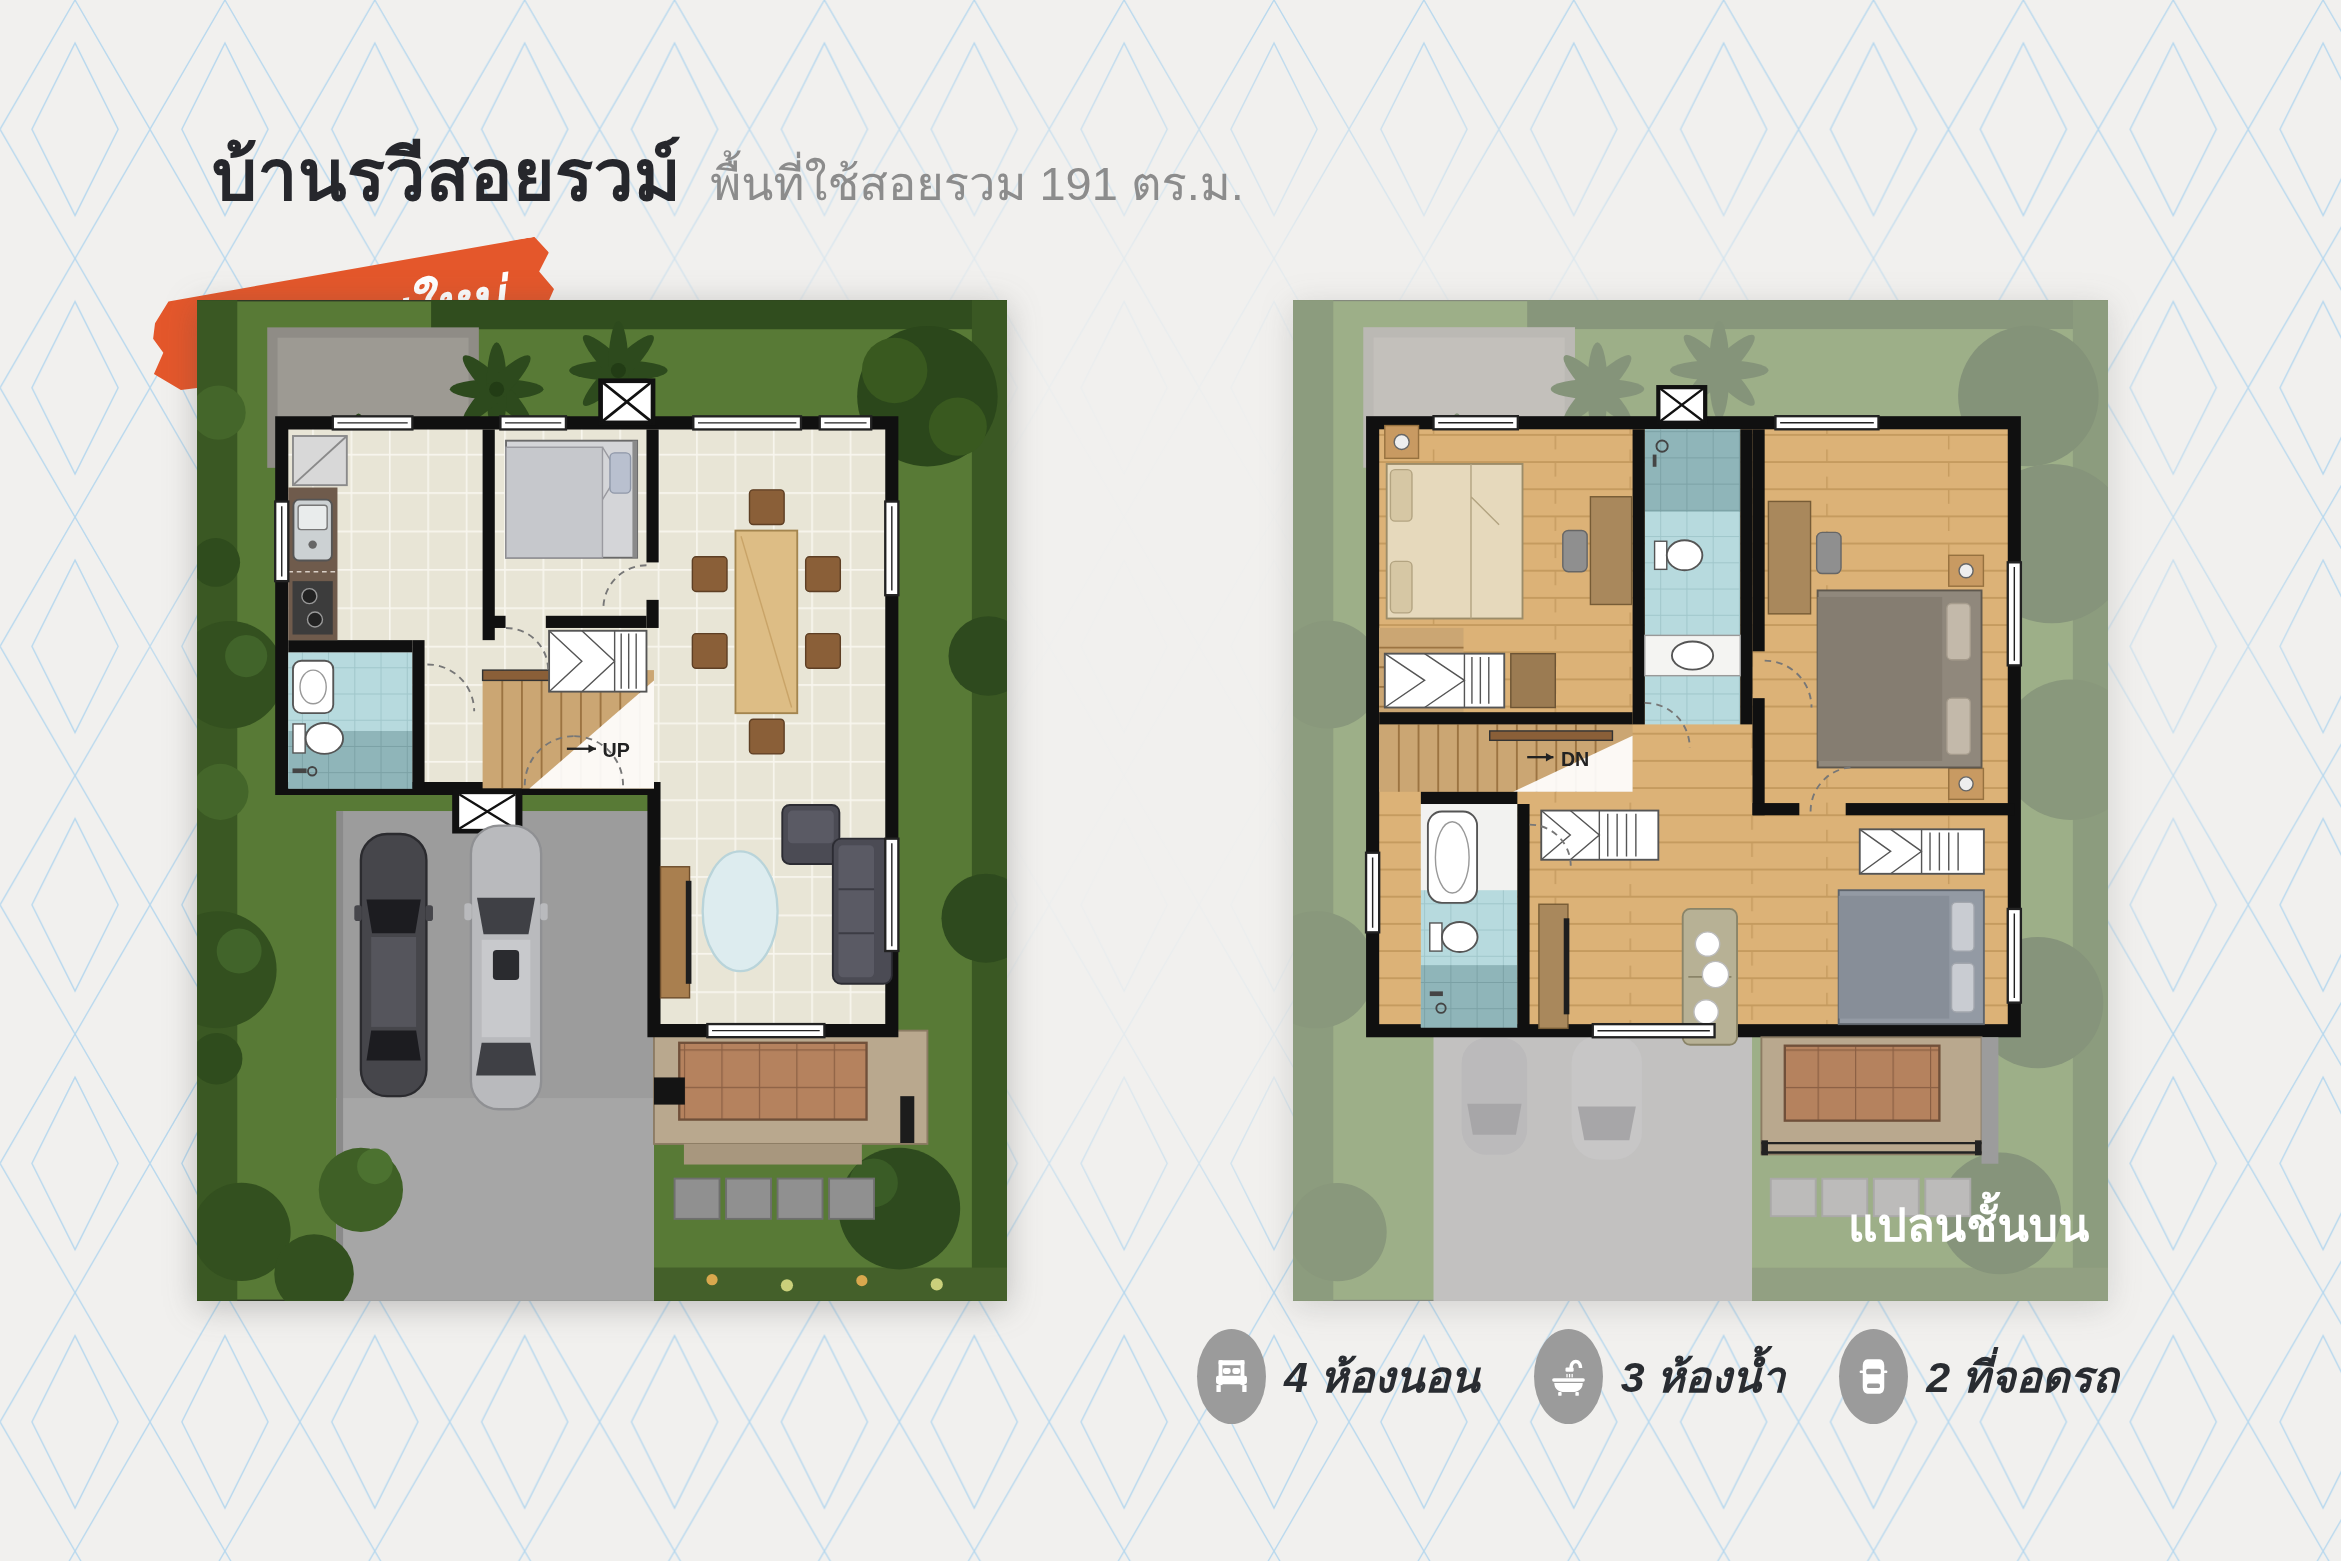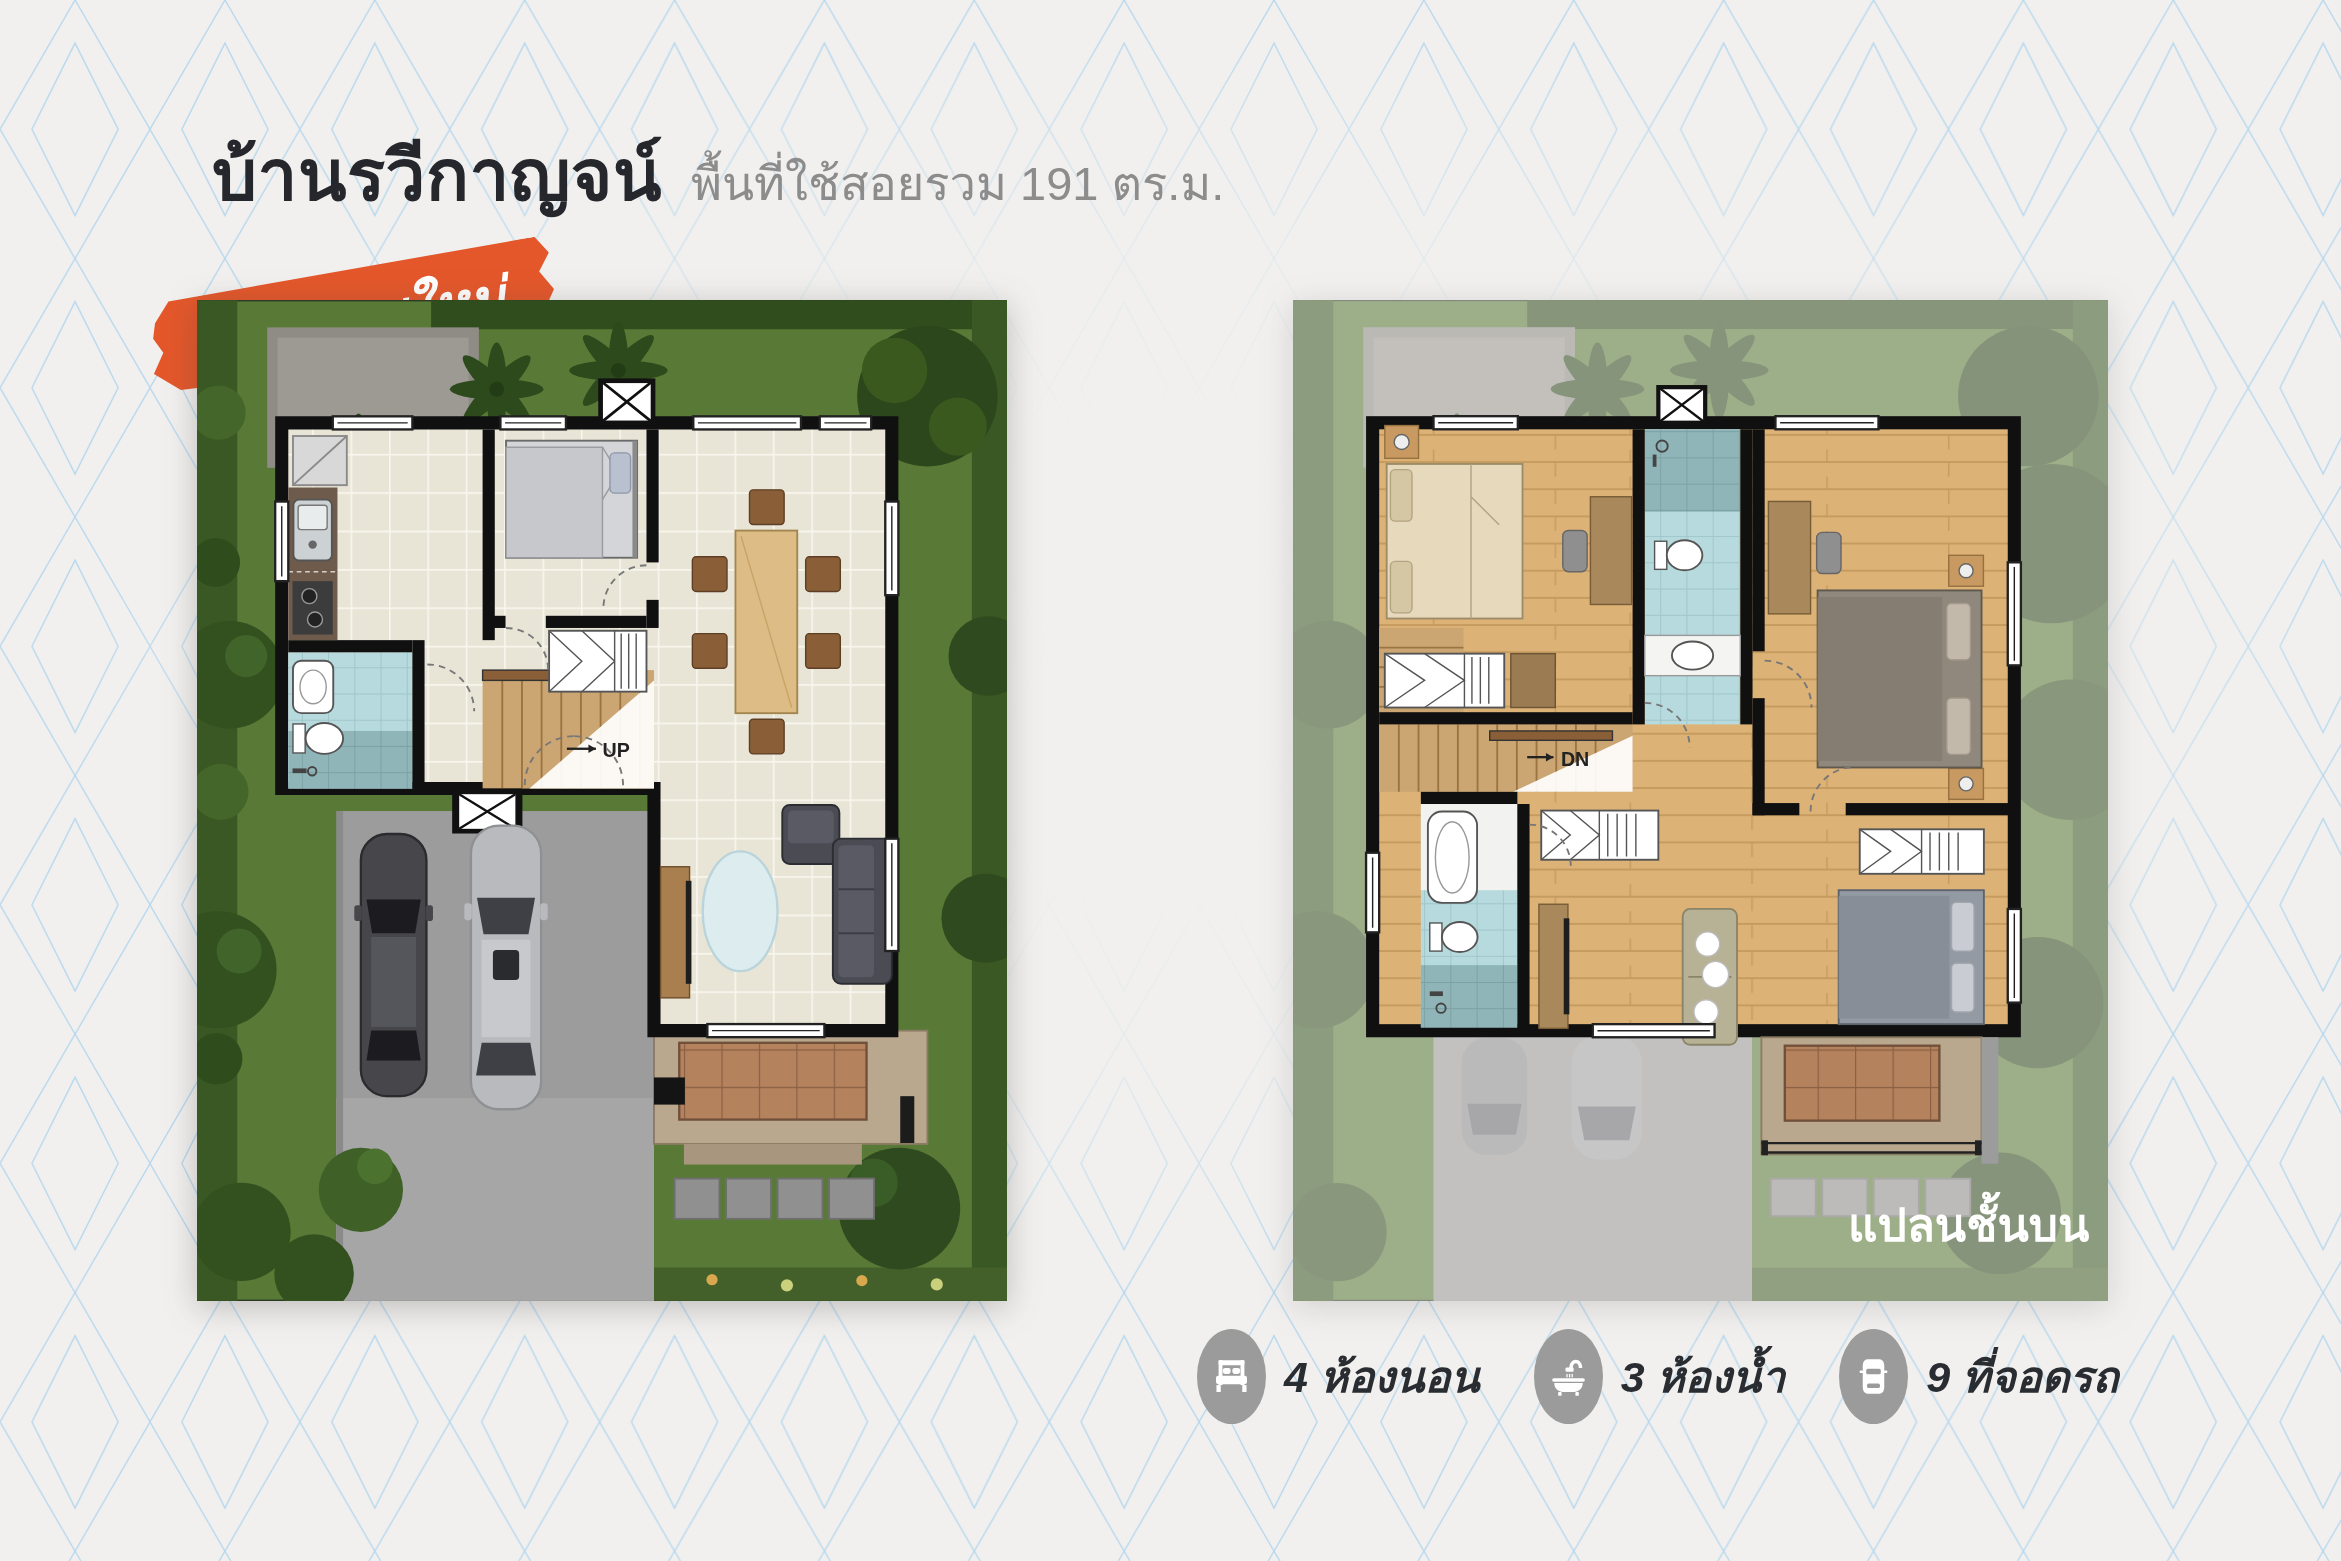--- a/index.html
+++ b/index.html
@@ -51,7 +51,7 @@
 <div class="bg-fade"></div>
 
 <div class="header">
-  <div class="title">บ้านรวีกาญจน์</div>
+  <div class="title">บ้านรวีสอยรวม์</div>
   <div class="subtitle">พื้นที่ใช้สอยรวม 191 ตร.ม.</div>
 </div>
 

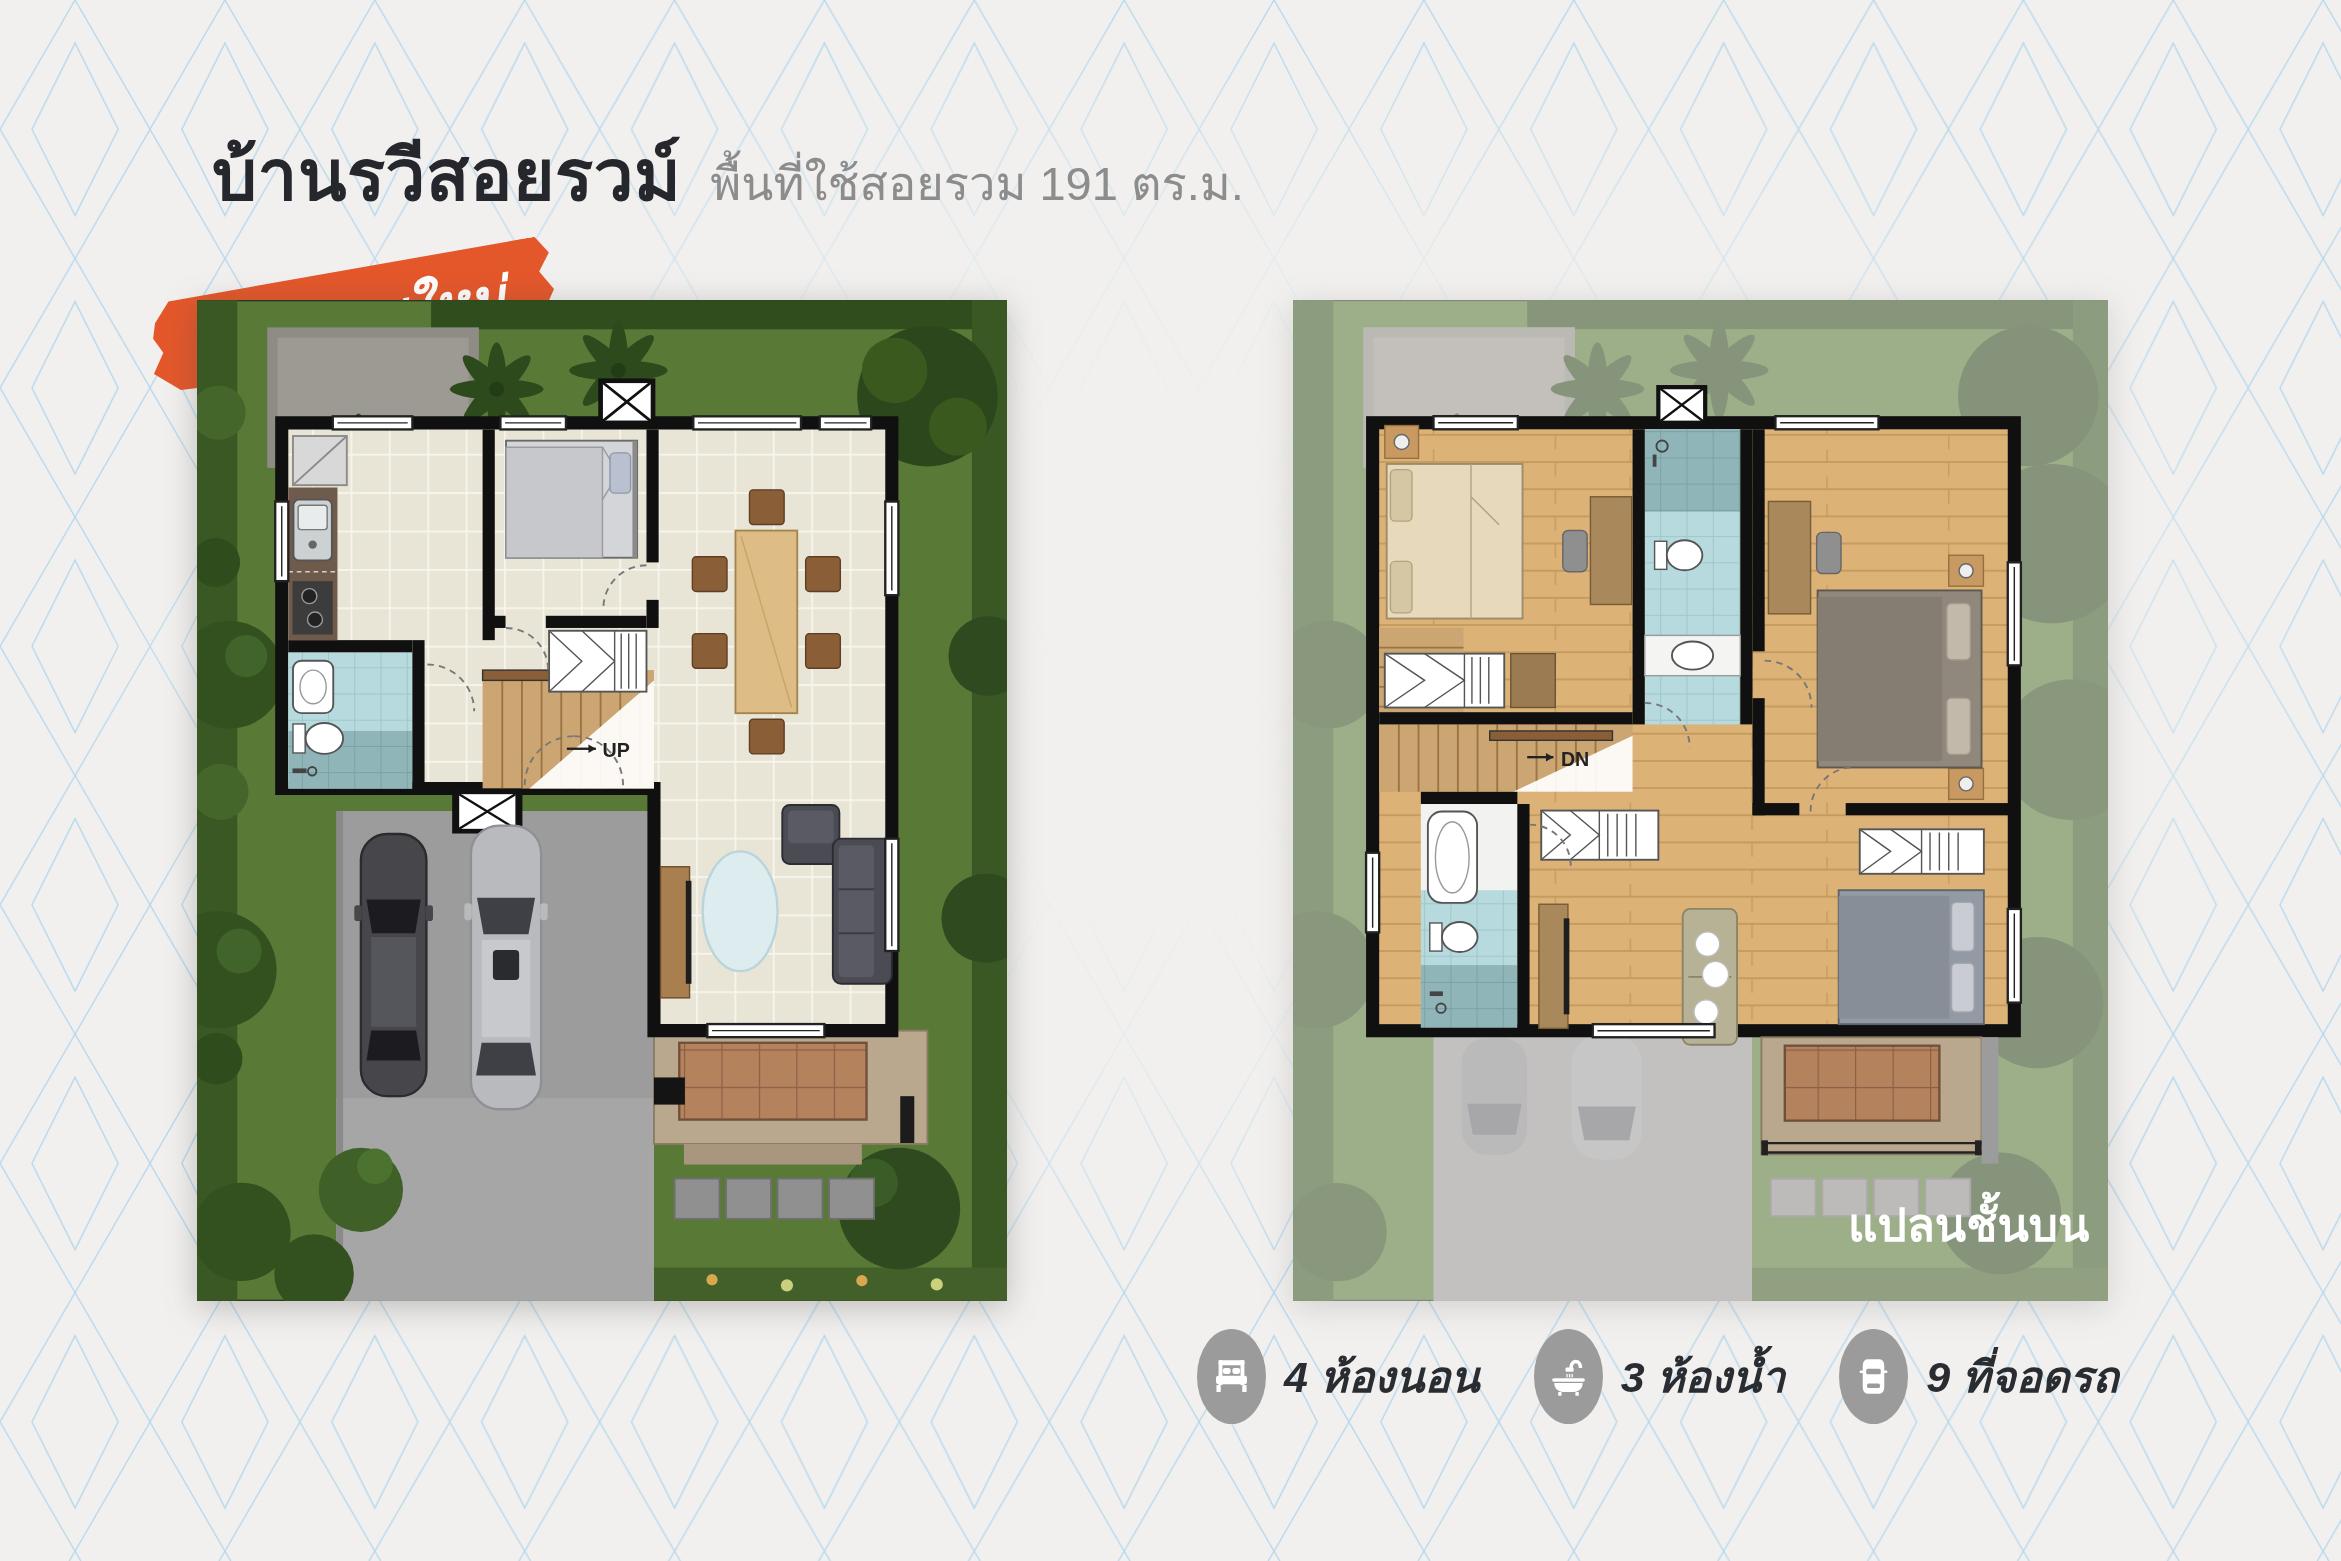--- a/index.html
+++ b/index.html
@@ -544,7 +544,7 @@
         <rect x="74" y="36" width="8" height="6" rx="2" fill="#ffffff"></rect>
       </svg>
     </div>
-    <div class="stat-label">9 ที่จอดรถ</div>
+    <div class="stat-label">2 ที่จอดรถ</div>
   </div>
 </div>
 

